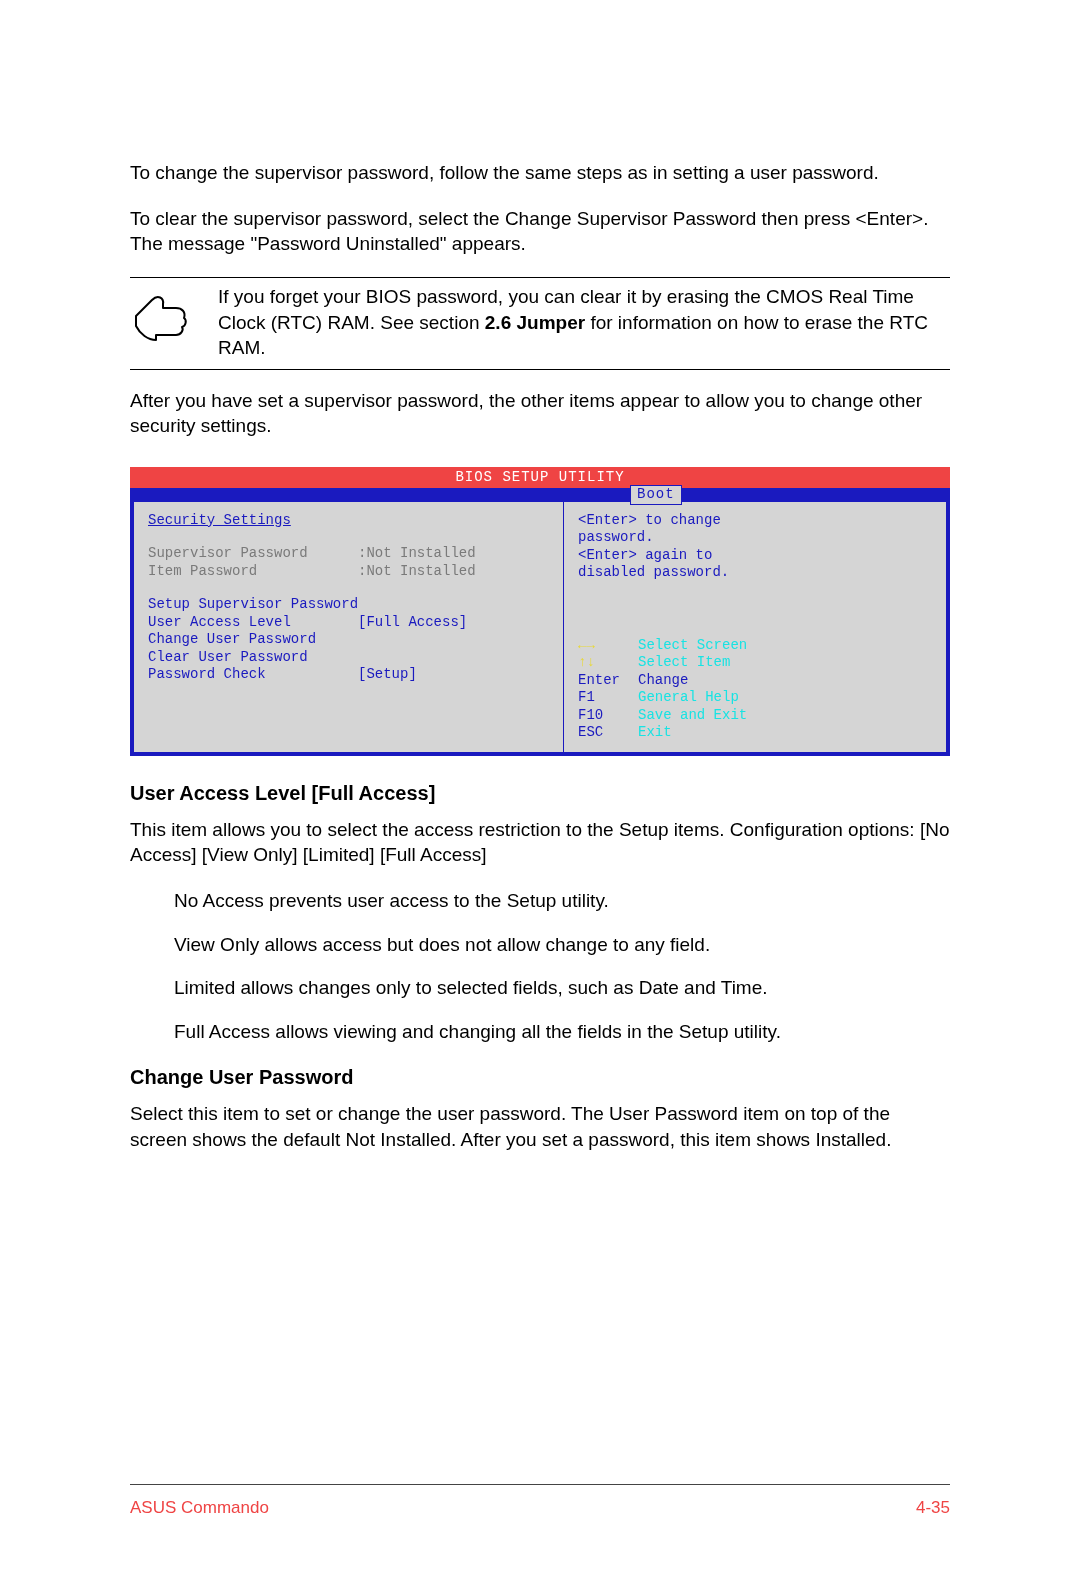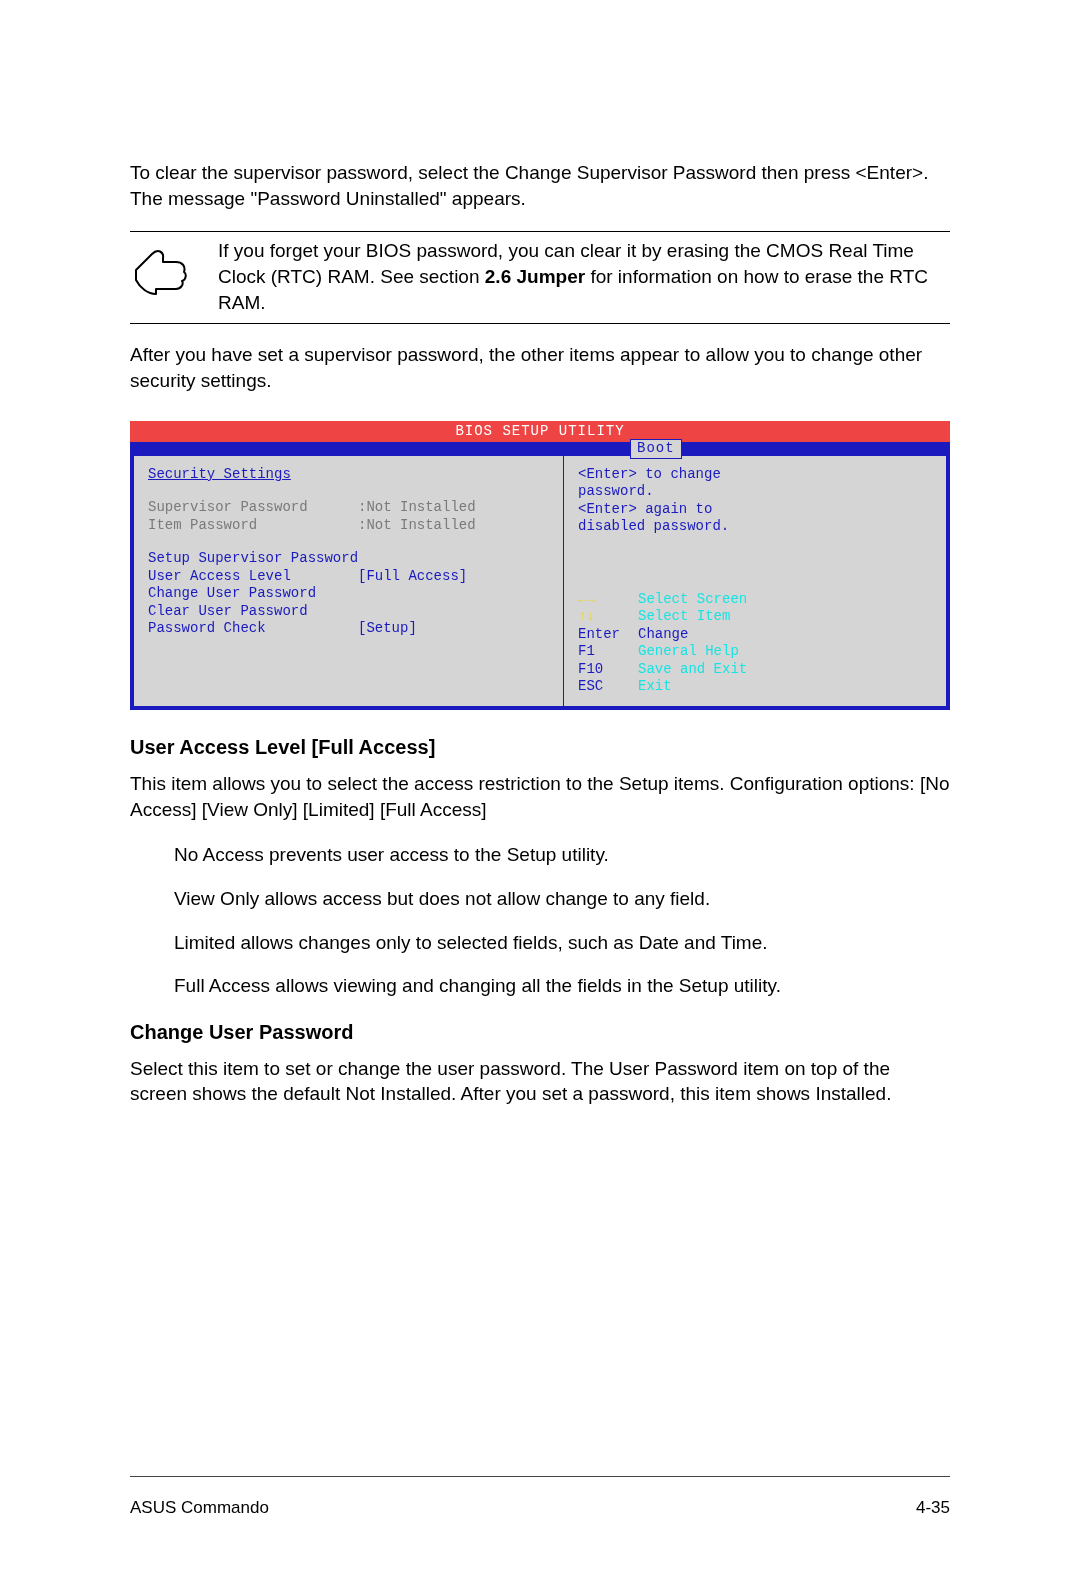--- a/index.html
+++ b/index.html
@@ -144,6 +144,7 @@
 
 <div class="page">
 
+  <p class="para">To change the supervisor password, follow the same steps as in setting a user password.</p>
 
   <p class="para">To clear the supervisor password, select the Change Supervisor Password then press &lt;Enter&gt;. The message "Password Uninstalled" appears.</p>
 

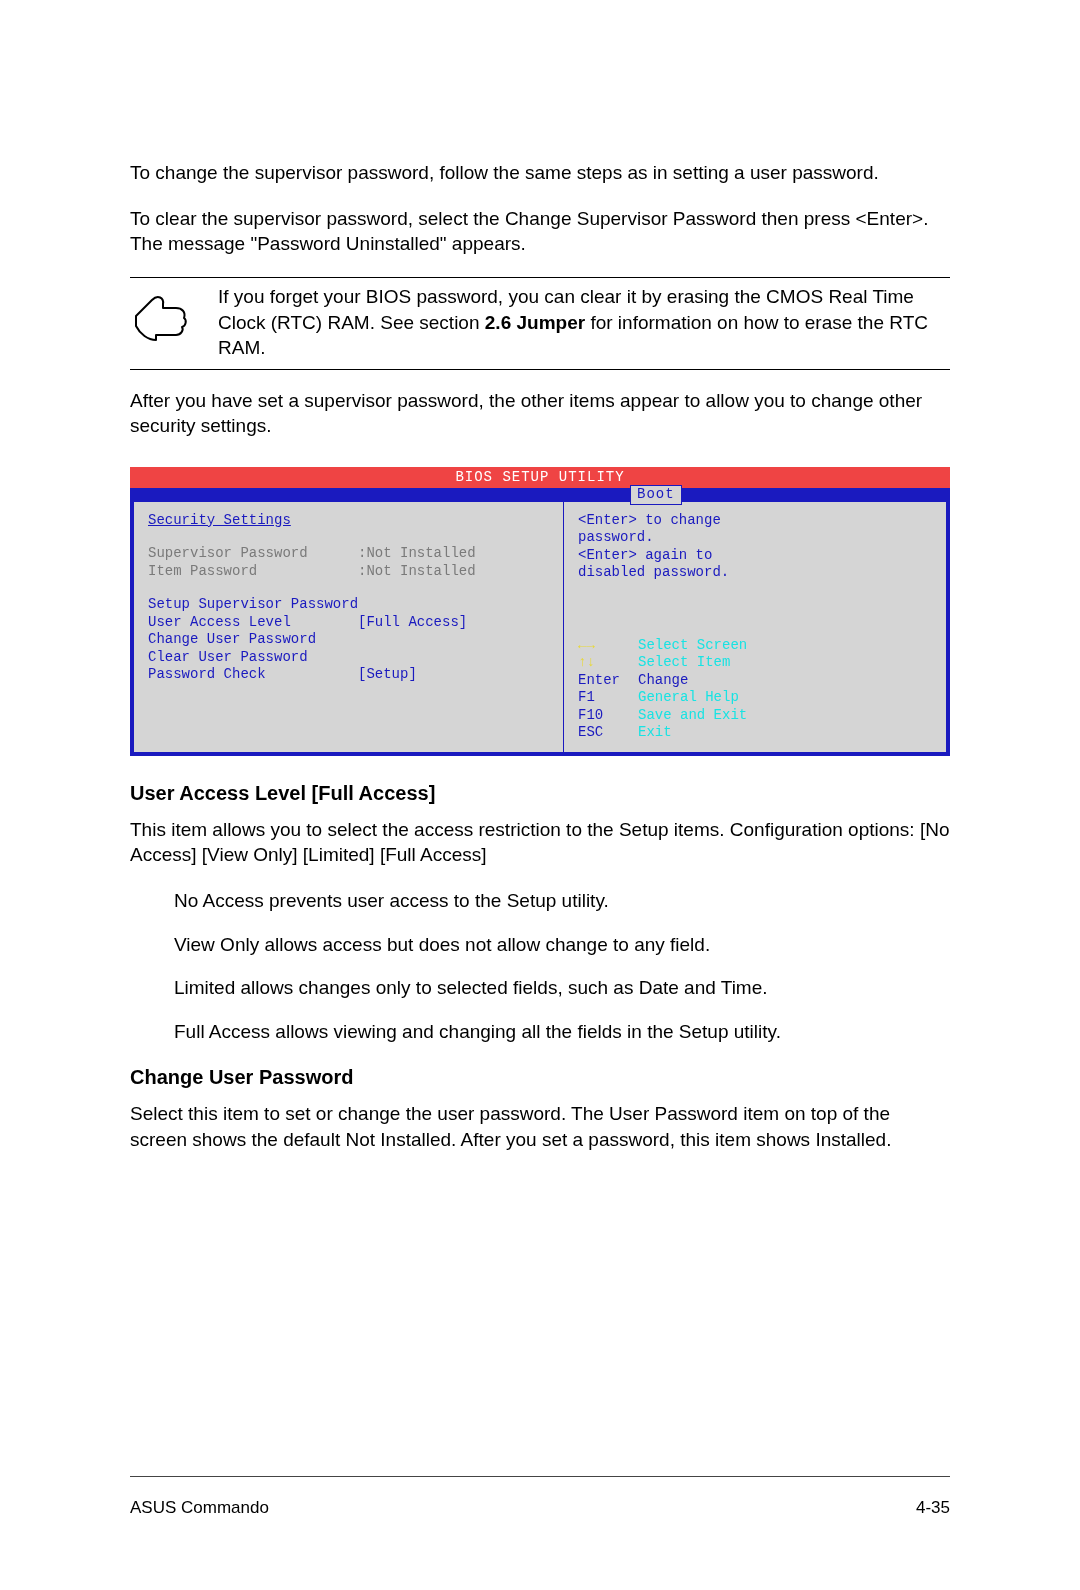--- a/index.html
+++ b/index.html
@@ -134,8 +134,8 @@
     justify-content: space-between;
     font-size: 17px;
     border-top: 1px solid #444;
-    padding-top: 20px;
-    color: #000000;
+    padding-top: 12px;
+    color: #ef4444;
     align-items: center;
   }
 </style>

